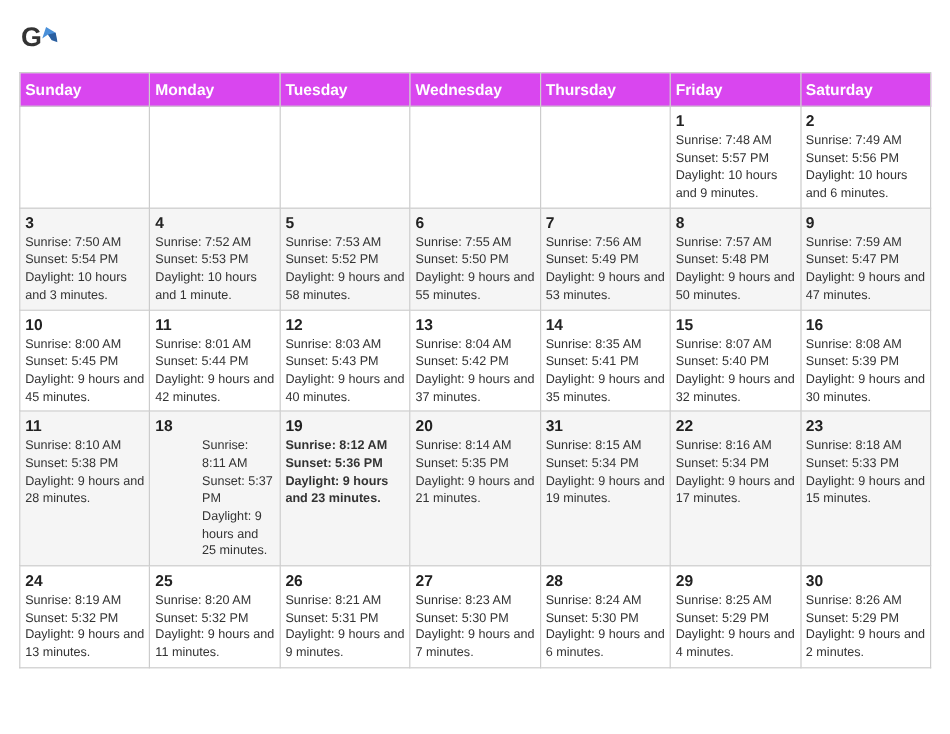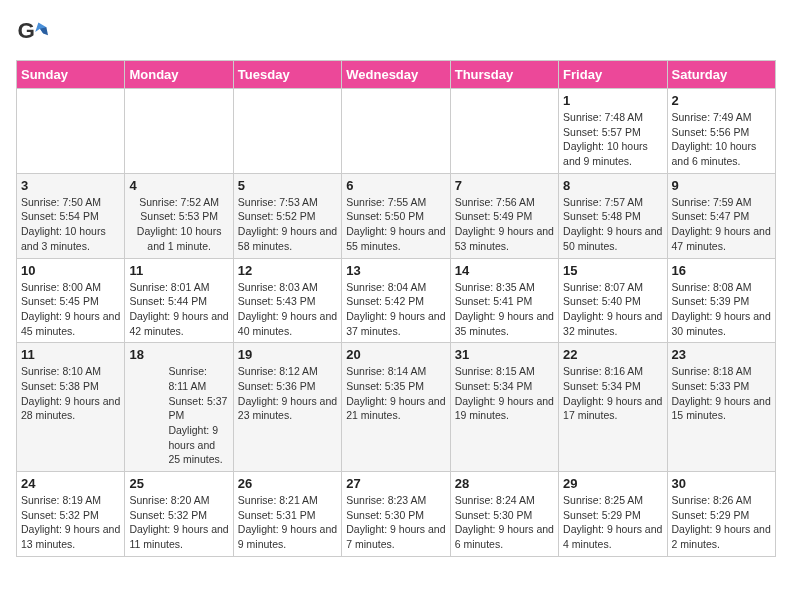--- a/index.html
+++ b/index.html
@@ -43,7 +43,7 @@
       font-size: 11px;
     }
     .calendar th {
-      background: #ec4899;
+      background: #d946ef;
       color: #fff;
       padding: 6px 4px;
       text-align: left;

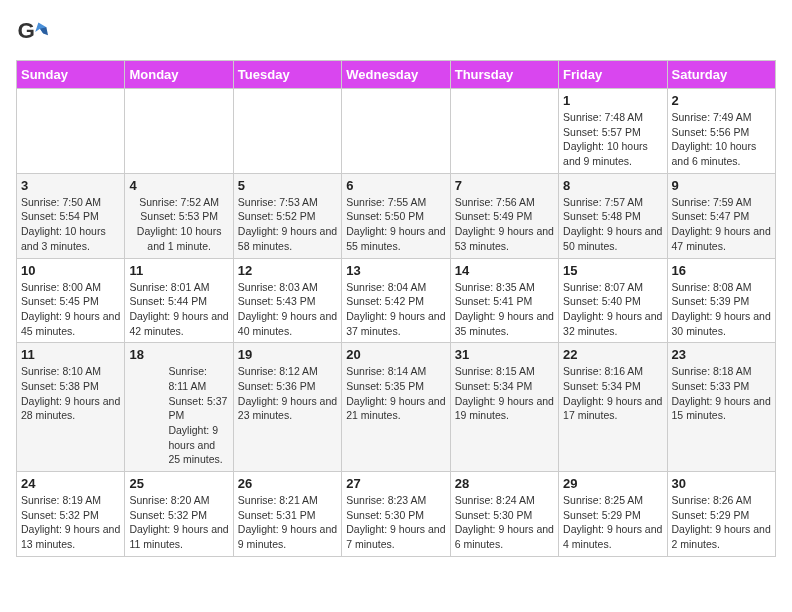--- a/index.html
+++ b/index.html
@@ -142,7 +142,7 @@
         </td>
         <td>
           <div class="day-number">4</div>
-          <div class="day-info" style="white-space: pre-line; text-align: center;">Sunrise: 7:52 AM
+          <div class="day-info" style="white-space: pre-line;">Sunrise: 7:52 AM
 Sunset: 5:53 PM
 Daylight: 10 hours and 1 minute.</div>
         </td>

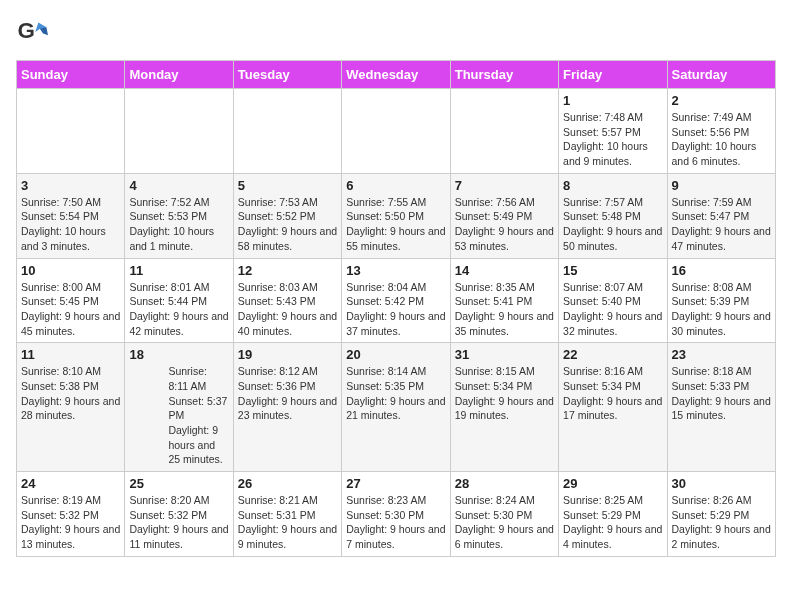--- a/index.html
+++ b/index.html
@@ -236,7 +236,7 @@
         </td>
         <td>
           <div class="day-number">19</div>
-          <div class="day-info" style="white-space: pre-line;">Sunrise: 8:12 AM
+          <div class="day-info" style="white-space: pre-line; font-weight: bold;">Sunrise: 8:12 AM
 Sunset: 5:36 PM
 Daylight: 9 hours and 23 minutes.</div>
         </td>

